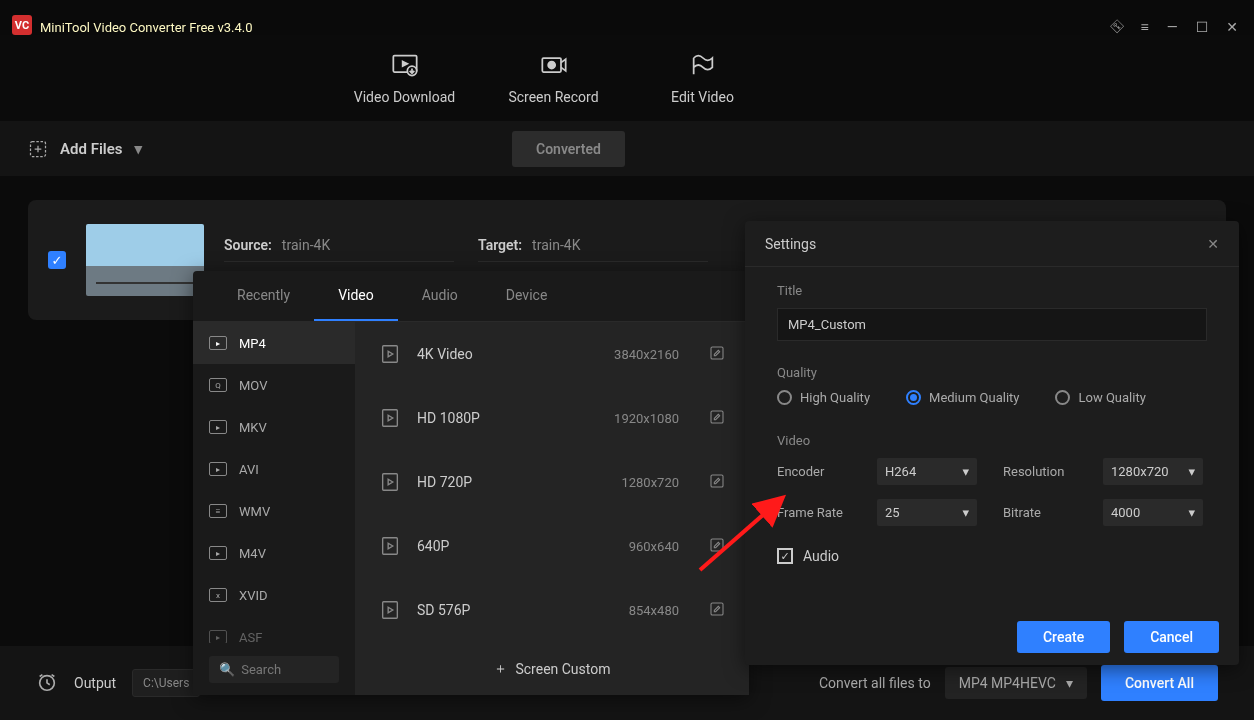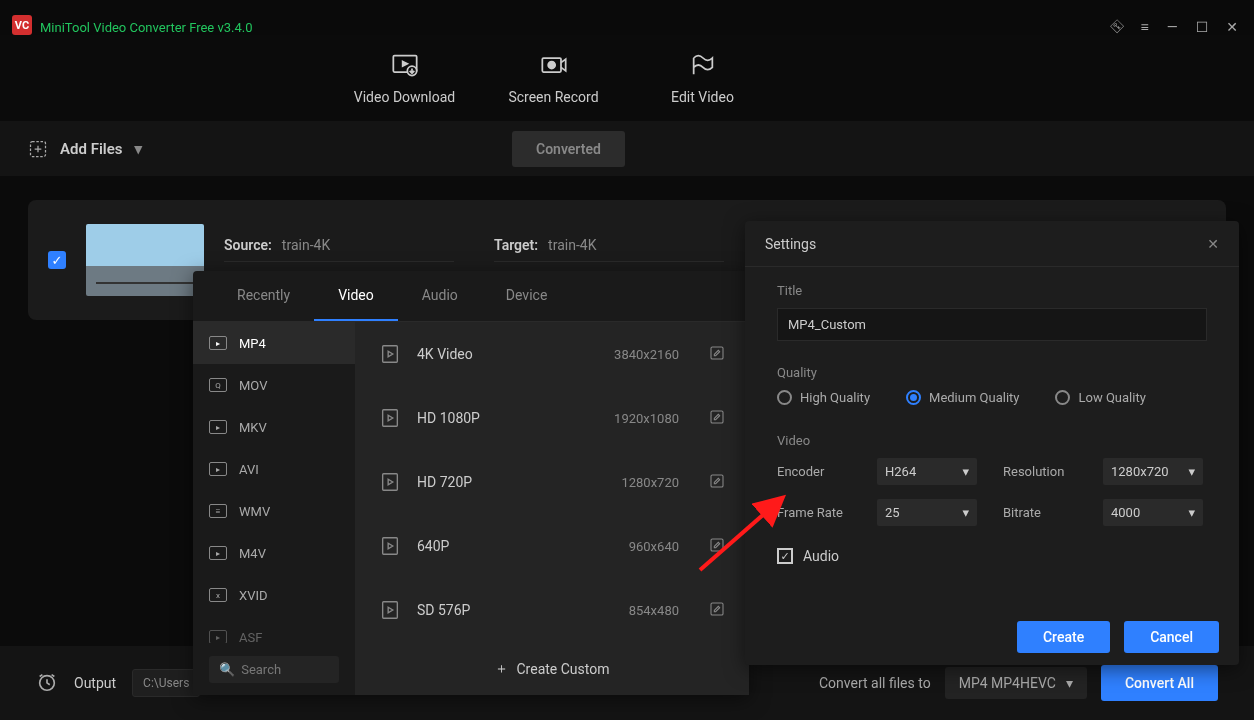--- a/index.html
+++ b/index.html
@@ -6,7 +6,7 @@
   body { background: #0a0a0a; color: #ccc; width: 1254px; height: 720px; overflow: hidden; position: relative; font-size: 14px; }
   .titlebar { height: 35px; display: flex; align-items: flex-end; padding: 0 12px; }
   .app-logo { width: 20px; height: 20px; background: #d32f2f; border-radius: 3px; margin-right: 8px; display:flex;align-items:center;justify-content:center;color:#fff;font-size:11px;font-weight:700;}
-  .app-title { color: #22c55e; font-size: 13px; flex:1; }
+  .app-title { color: #fef9c3; font-size: 13px; flex:1; }
   .win-controls { display: flex; align-items:center; gap: 18px; padding-right: 4px;}
   .win-controls .ic { color: #aaa; cursor: pointer; font-size: 14px; }
   .key-icon { color: #e0a030; transform: rotate(-45deg); display:inline-block;}

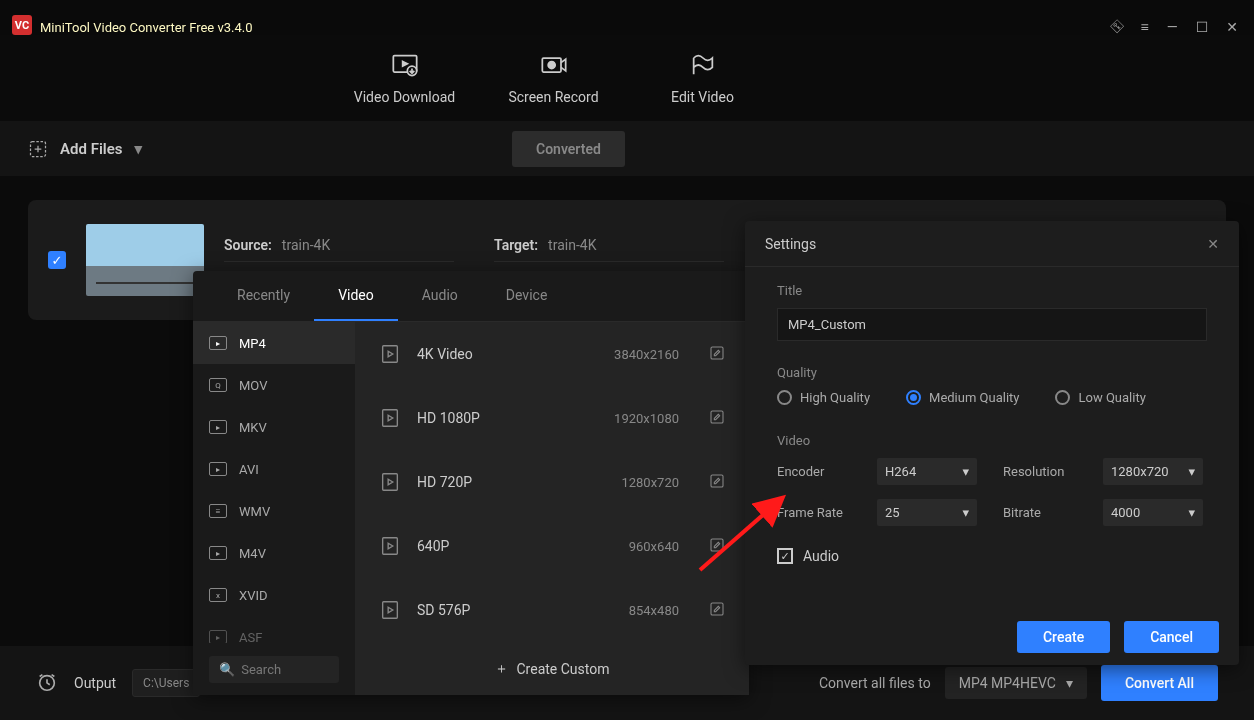--- a/index.html
+++ b/index.html
@@ -25,7 +25,7 @@
   .chk { width:18px; height:18px; background:#2f80ff; border-radius:3px; display:flex;align-items:center;justify-content:center;color:#fff;font-size:13px;}
   .thumb { width: 118px; height: 72px; background: linear-gradient(#9ecde8 0%, #9ecde8 58%, #6d7a83 58%, #6d7a83 100%); border-radius:2px; position:relative;}
   .thumb::after { content:''; position:absolute; bottom:12px; left:10px; right:10px; height:2px; background:#333;}
-  .meta-cols { display:flex; gap: 40px; }
+  .meta-cols { display:flex; gap: 24px; }
   .meta-col { display:flex; flex-direction:column; gap:8px;}
   .meta-head { display:flex; gap:10px; align-items:baseline; font-size:14px;}
   .meta-head .lbl { color:#ccc; font-weight:600;}

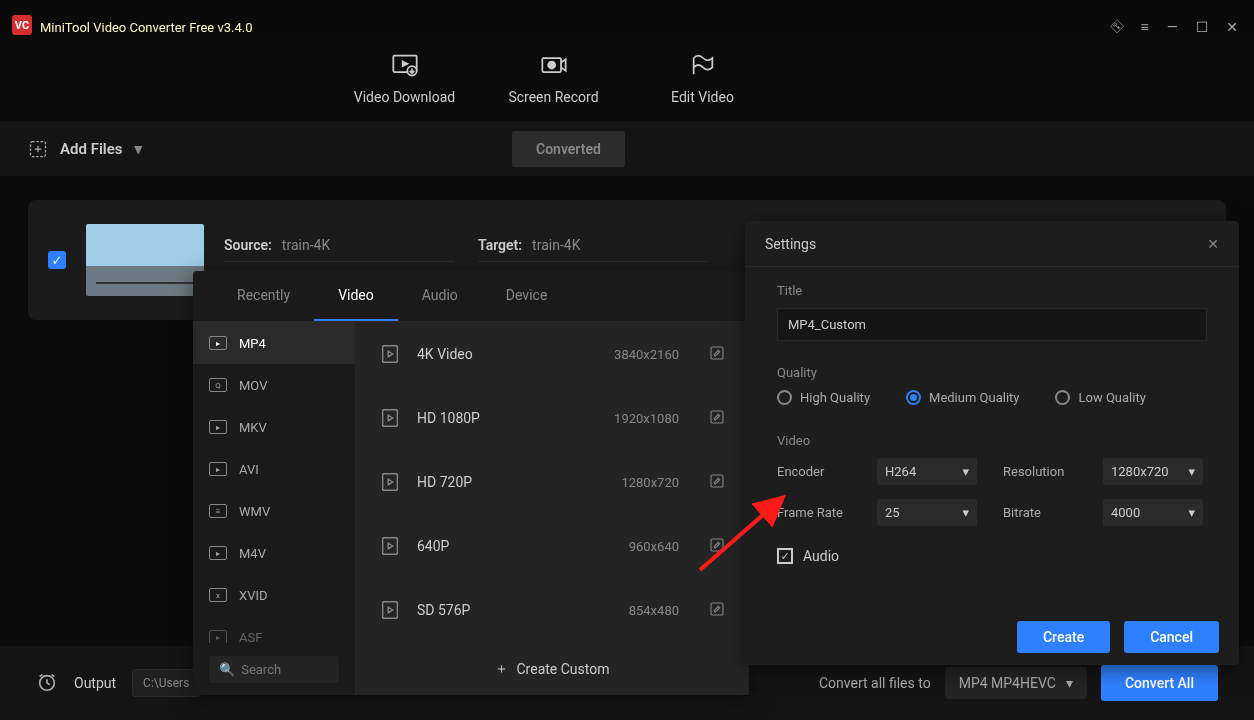--- a/index.html
+++ b/index.html
@@ -323,7 +323,7 @@
     </div>
     <div class="fp-create">
       <span>＋</span>
-      <span>Create Custom</span>
+      <span>Screen Custom</span>
     </div>
   </div>
 </div>

